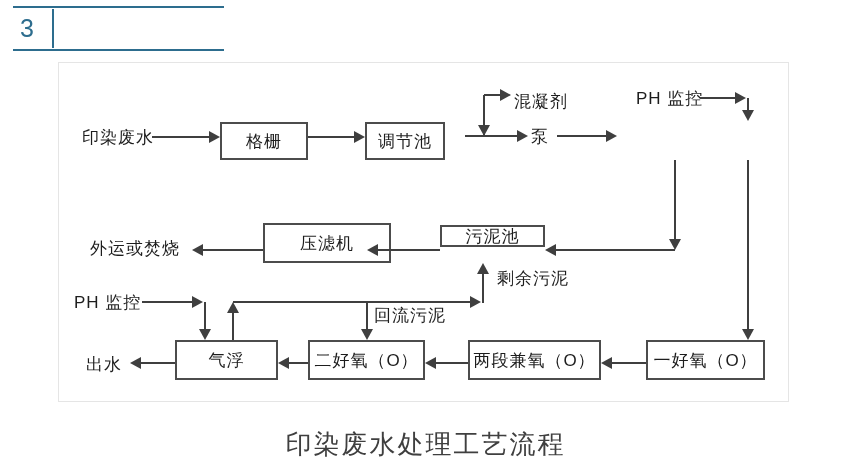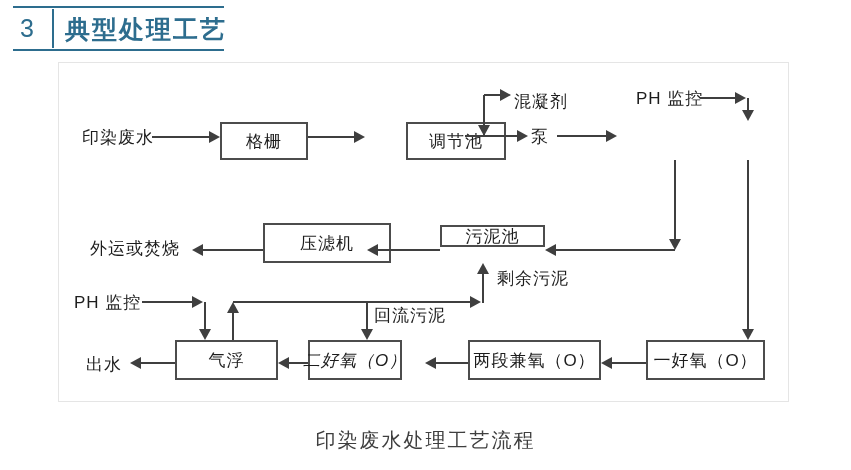--- a/index.html
+++ b/index.html
@@ -54,7 +54,6 @@
   <div class="rule rule-top"></div>
   <div class="h-num">3</div>
   <div class="h-divider"></div>
-  <div class="h-title">典型处理工艺</div>
   <div class="rule rule-bottom"></div>
 
   <div class="chart-frame"></div>

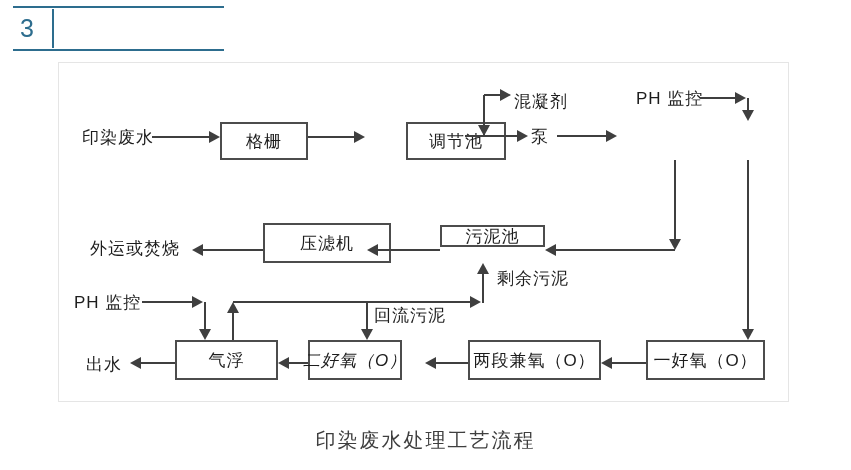--- a/index.html
+++ b/index.html
@@ -59,7 +59,7 @@
   <div class="chart-frame"></div>
   <div id="diagram">
       <div class="node" style="left: 220px; top: 122px; width: 88px; height: 38px;">格栅</div>
-      <div class="node" style="left: 365px; top: 122px; width: 100px; height: 38px; margin-left: 41px;">调节池</div>
+      <div class="node" style="left: 365px; top: 122px; width: 80px; height: 38px;">调节池</div>
       <div class="node" style="left: 263px; top: 223px; width: 128px; height: 40px;">压滤机</div>
       <div class="node" style="left: 440px; top: 225px; width: 105px; height: 22px;">污泥池</div>
       <div class="node" style="left: 175px; top: 340px; width: 103px; height: 40px;">气浮</div>

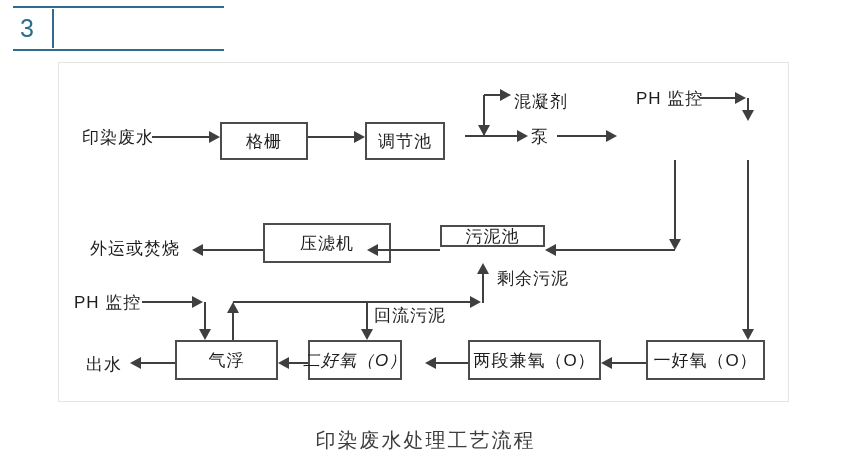--- a/index.html
+++ b/index.html
@@ -63,7 +63,7 @@
       <div class="node" style="left: 263px; top: 223px; width: 128px; height: 40px;">压滤机</div>
       <div class="node" style="left: 440px; top: 225px; width: 105px; height: 22px;">污泥池</div>
       <div class="node" style="left: 175px; top: 340px; width: 103px; height: 40px;">气浮</div>
-      <div class="node" style="left: 308px; top: 340px; width: 94px; height: 40px; font-style: italic;">二好氧（O）</div>
+      <div class="node" style="left: 308px; top: 340px; width: 117px; height: 40px;">二好氧（O）</div>
       <div class="node" style="left: 468px; top: 340px; width: 133px; height: 40px;">两段兼氧（O）</div>
       <div class="node" style="left: 646px; top: 340px; width: 119px; height: 40px;">一好氧（O）</div>
       <div class="flabel" style="left: 82px; top: 128px;">印染废水</div>

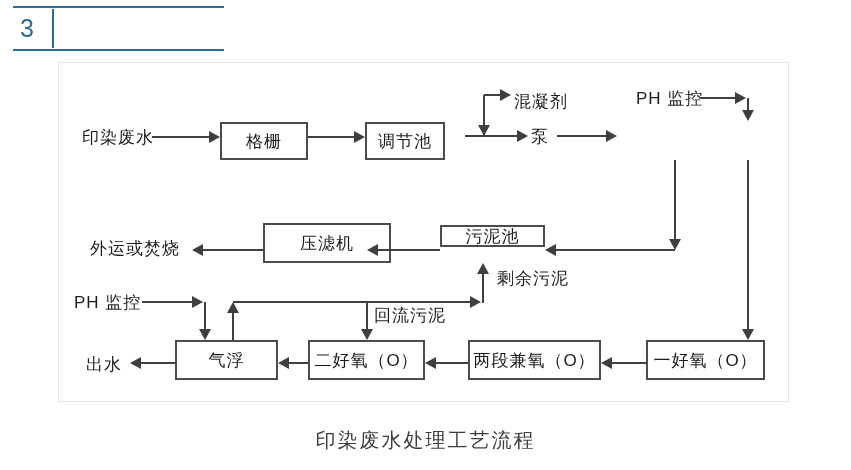--- a/index.html
+++ b/index.html
@@ -44,7 +44,7 @@
   
   .caption{
     position:absolute;left:0;top:427px;width:851px;text-align:center;
-    font-size:20px;color:#3f3f3f;letter-spacing:2px;
+    font-size:26px;color:#3f3f3f;letter-spacing:2px;
   }
 </style>
 </head>

